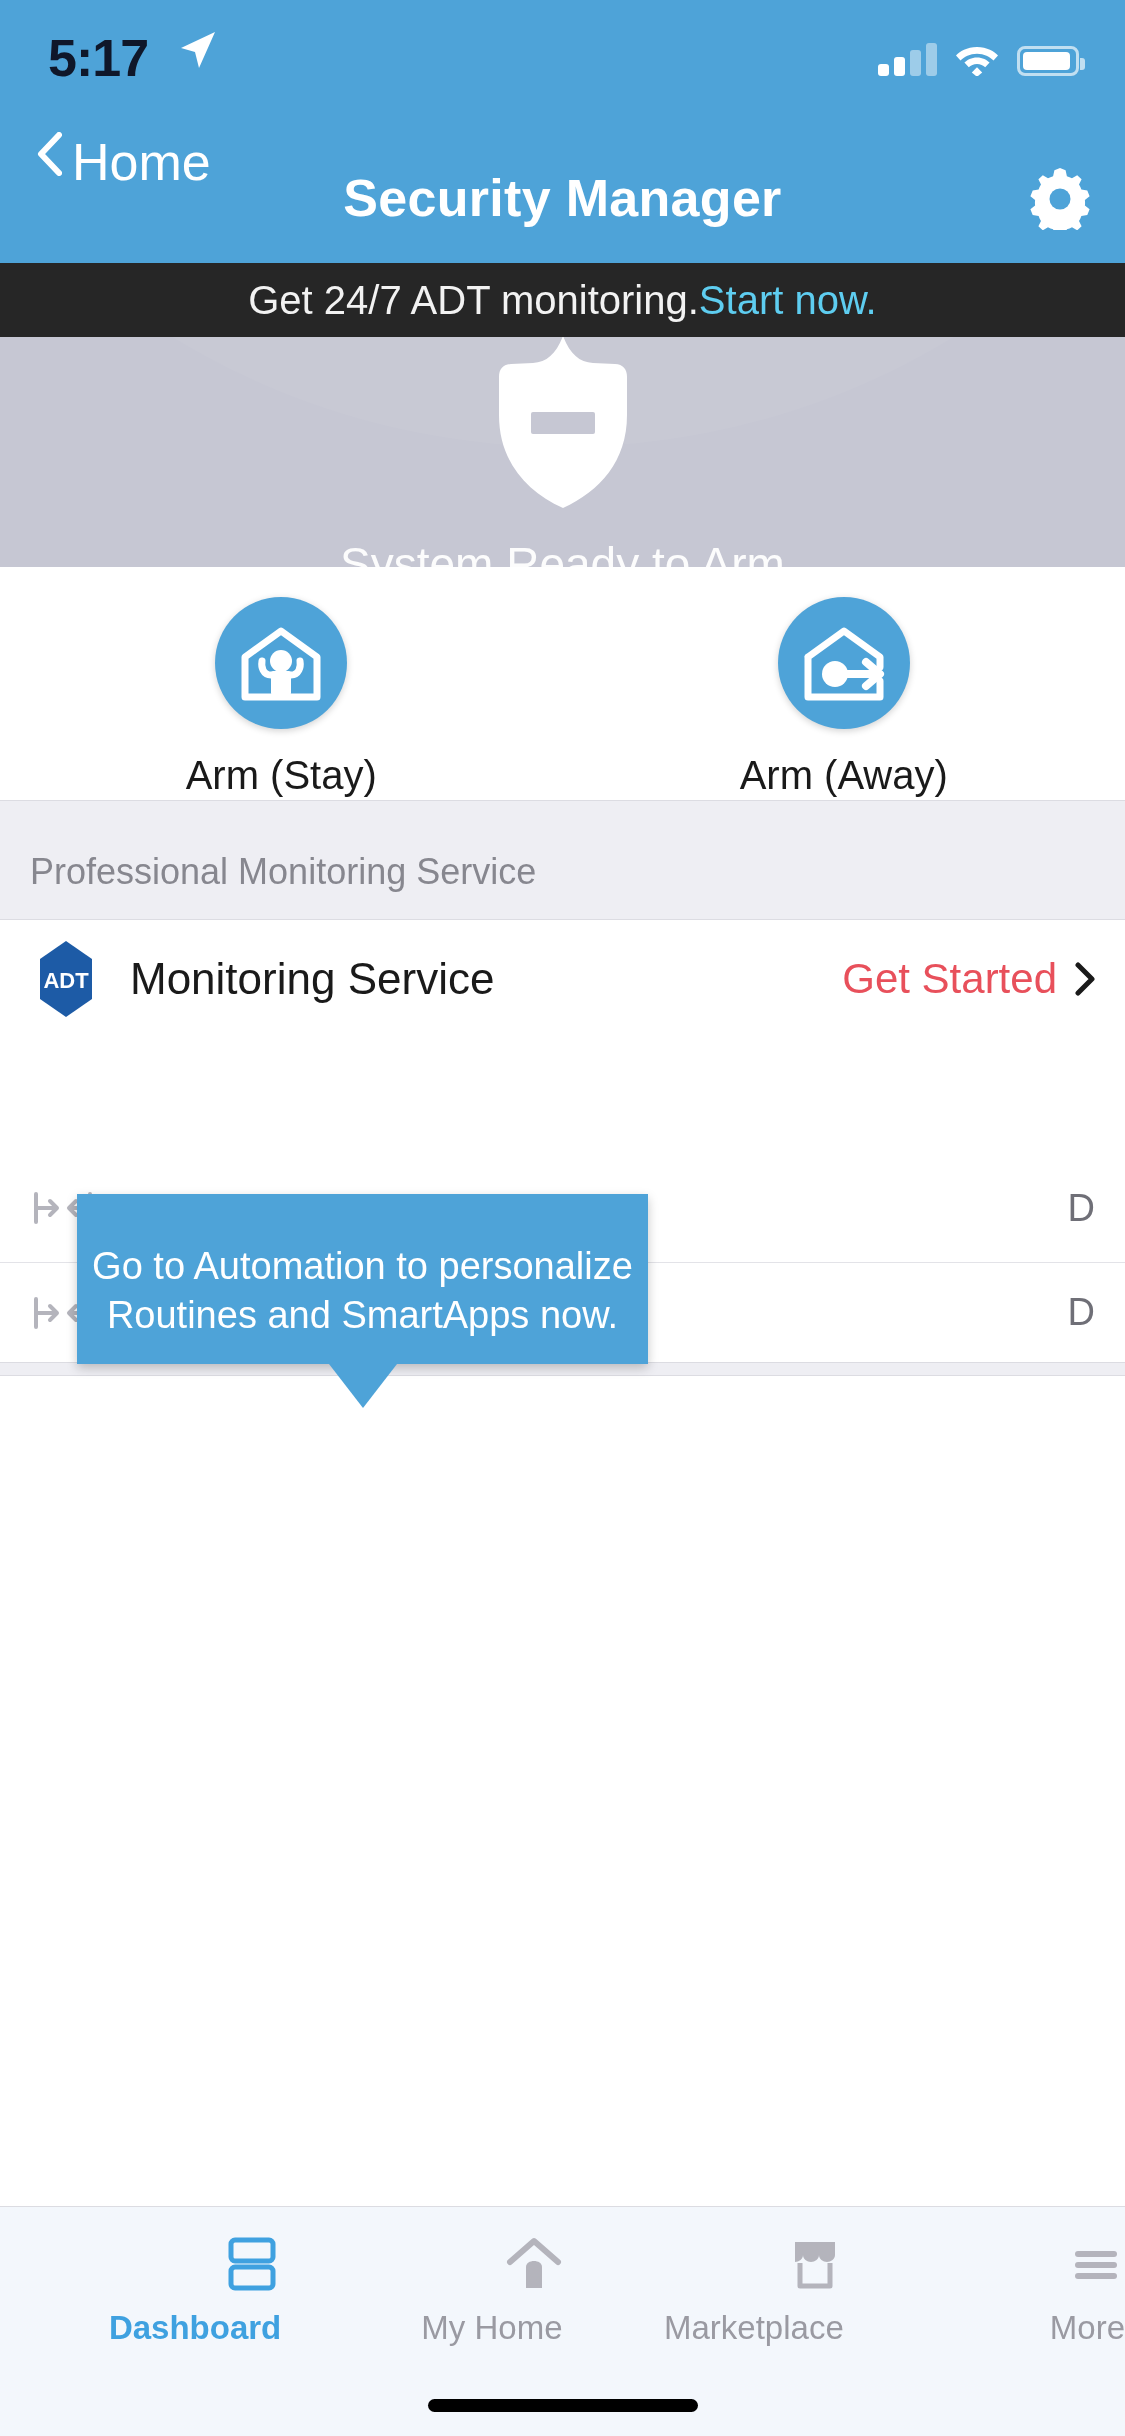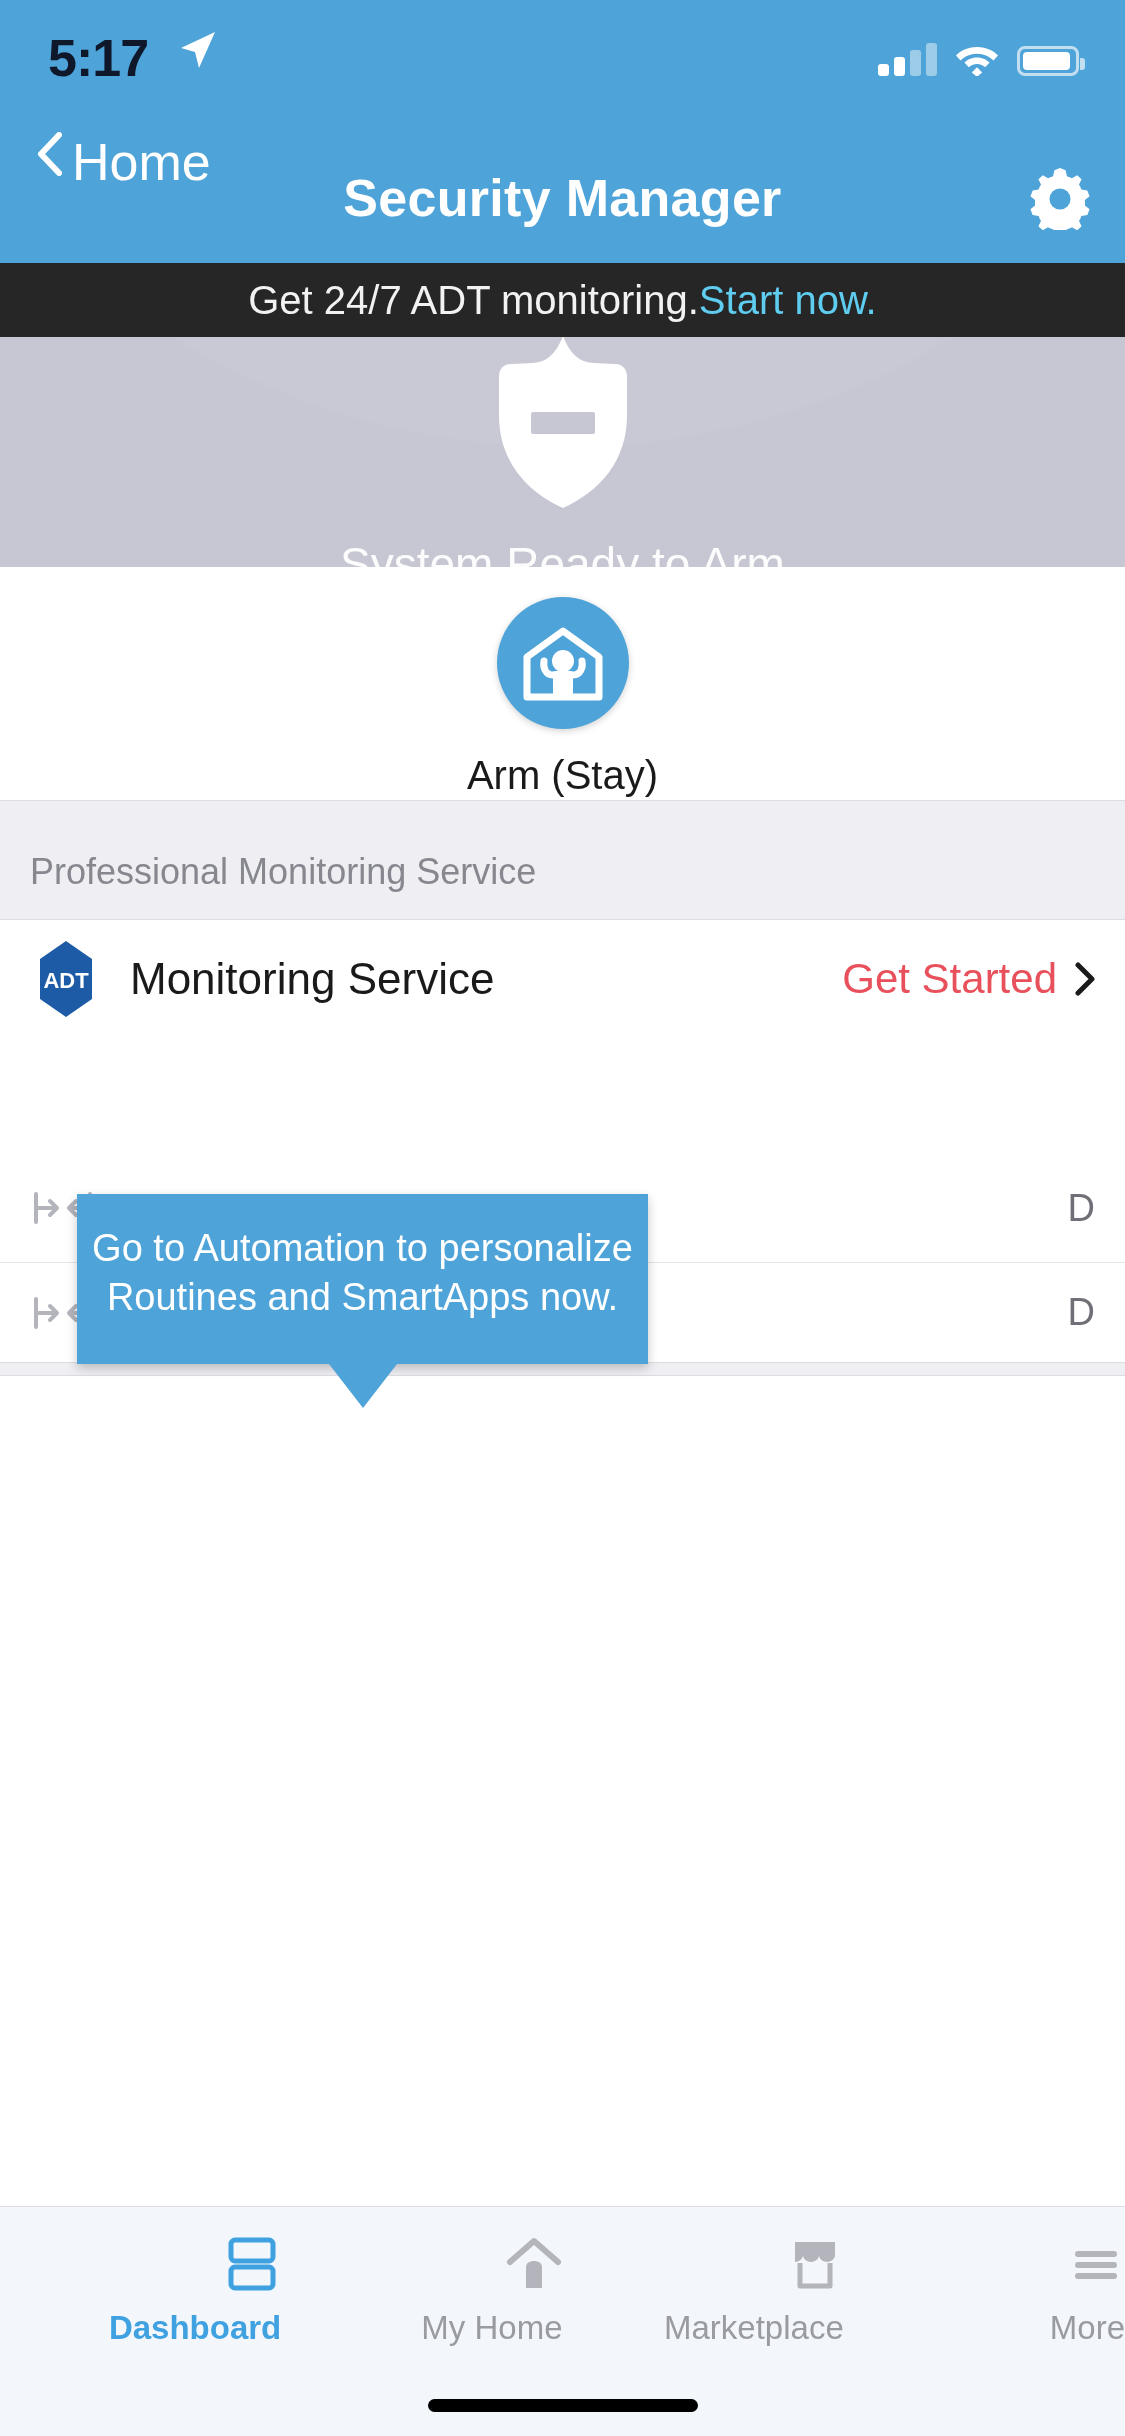--- a/index.html
+++ b/index.html
@@ -227,6 +227,17 @@
       <div class="arm-label">Arm (Stay)</div>
     </div>
 
+    <div class="armbtn">
+      <div class="arm-circle">
+        <svg width="92" height="92" viewBox="0 0 92 92">
+          <path d="M10 40 L46 14 L82 40 L82 50 M82 64 L82 80 L10 80 L10 40" fill="none" stroke="#fff" stroke-width="7" stroke-linejoin="round" stroke-linecap="round"></path>
+          <circle cx="37" cy="57" r="13" fill="#fff"></circle>
+          <path d="M44 57 L80 57" stroke="#fff" stroke-width="8" stroke-linecap="round"></path>
+          <path d="M68 45 L82 57 L68 69" fill="none" stroke="#fff" stroke-width="8" stroke-linecap="round" stroke-linejoin="round"></path>
+        </svg>
+      </div>
+      <div class="arm-label">Arm (Away)</div>
+    </div>
 
   </div>
 

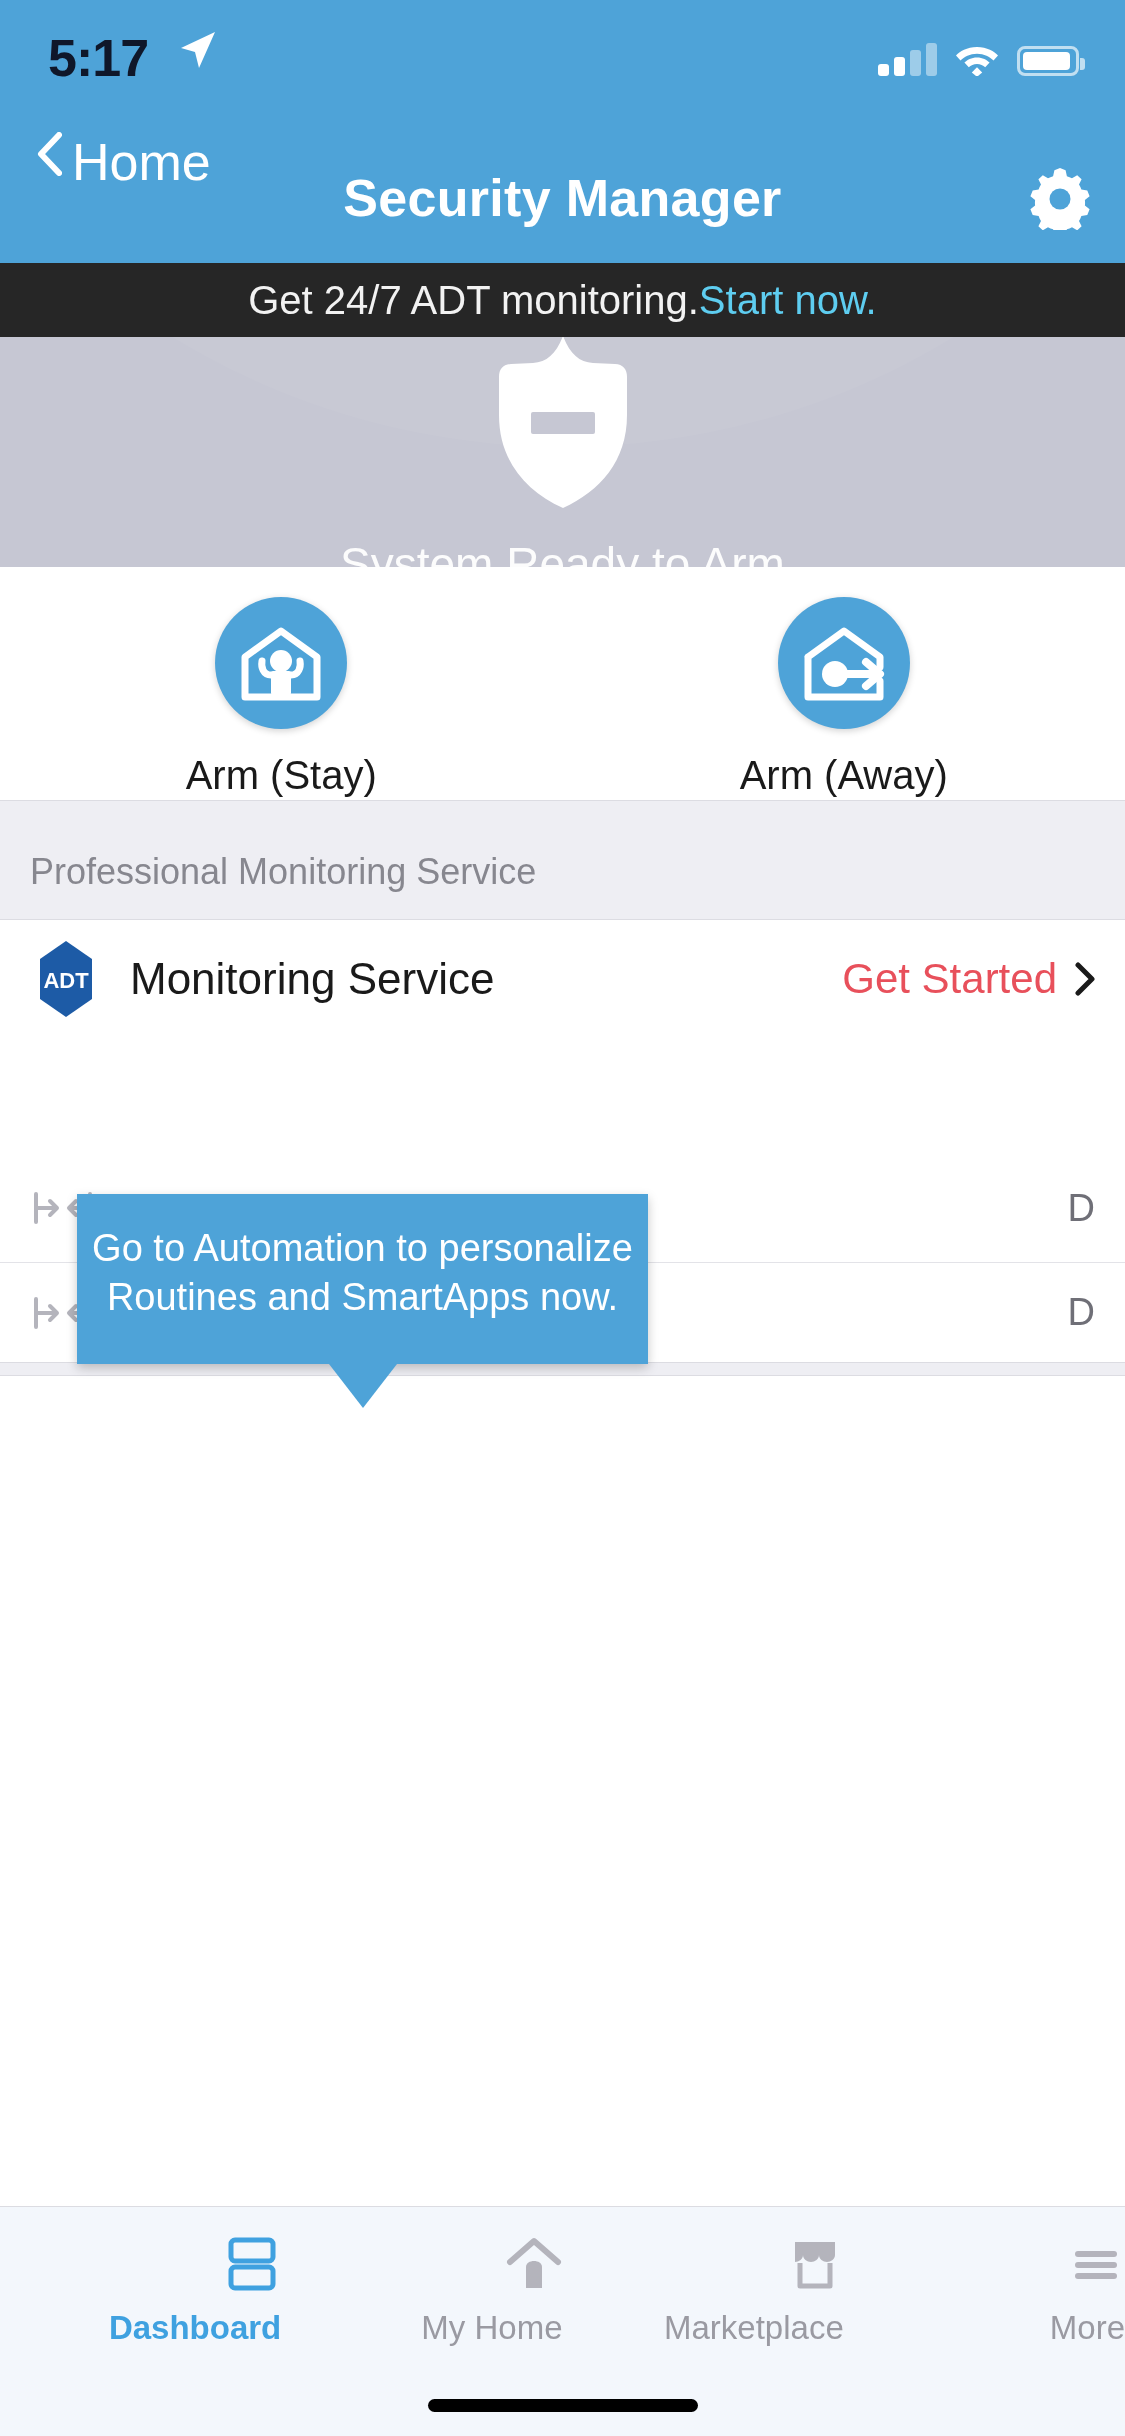--- a/index.html
+++ b/index.html
@@ -130,7 +130,7 @@
     padding-top:26px; text-align:center; z-index:30;
   }
   .tt-title { font-size:44px; font-weight:700; color:#fff; line-height:1.18; }
-  .tt-body  { margin-top:4px; font-size:38px; color:#fff; line-height:1.28; }
+  .tt-body  { margin-top:22px; font-size:38px; color:#fff; line-height:1.28; }
   .tt-arrow {
     position:absolute; left:50%; top:170px; transform:translateX(-50%);
     width:0; height:0;

